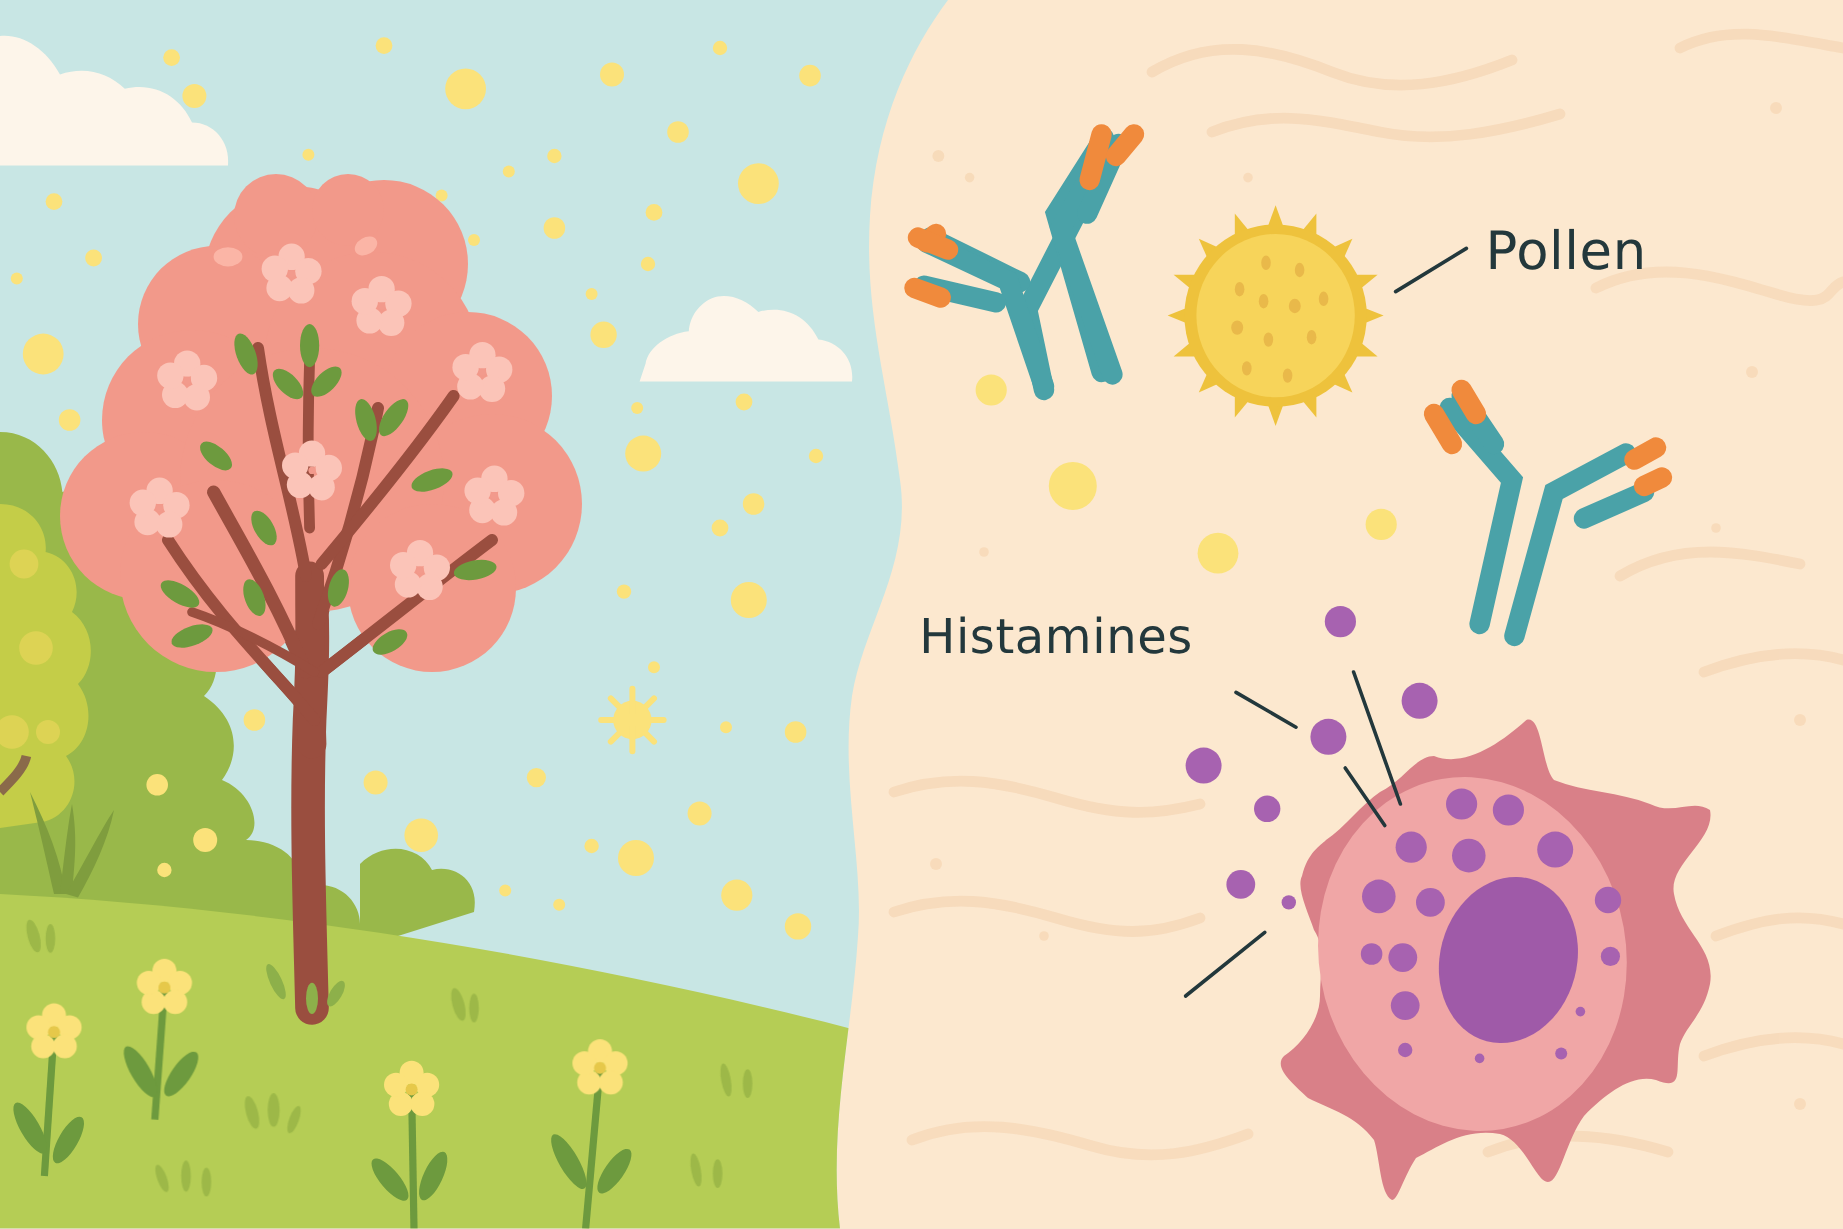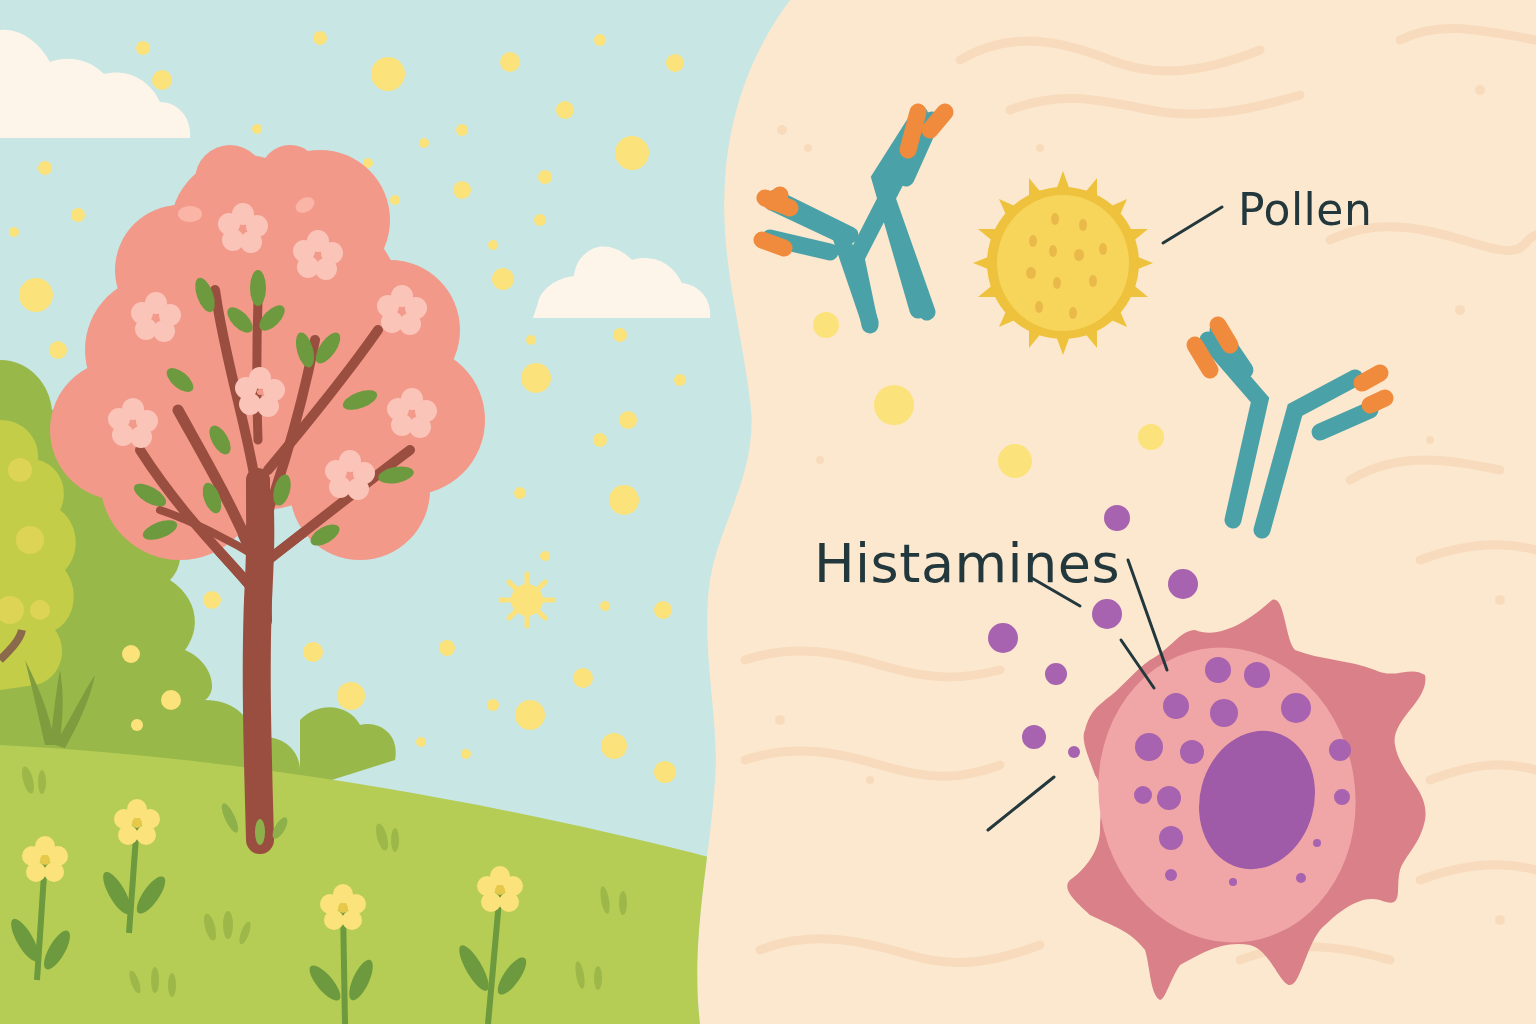--- a/index.html
+++ b/index.html
@@ -8,7 +8,7 @@
   svg{position:absolute;left:0;top:0;}
   .label{position:absolute;font-family:"DejaVu Sans","Liberation Sans",sans-serif;color:#23383c;font-weight:500;letter-spacing:0.5px;}
   #lbl-pollen{left:1238px;top:184px;font-size:44px;}
-  #lbl-hist{left:766px;top:532px;font-size:54px;margin-left:48px;}
+  #lbl-hist{left:766px;top:508px;font-size:40px;}
   #lbl-mast{left:782px;top:842px;font-size:44px;}
 </style>
 </head>

